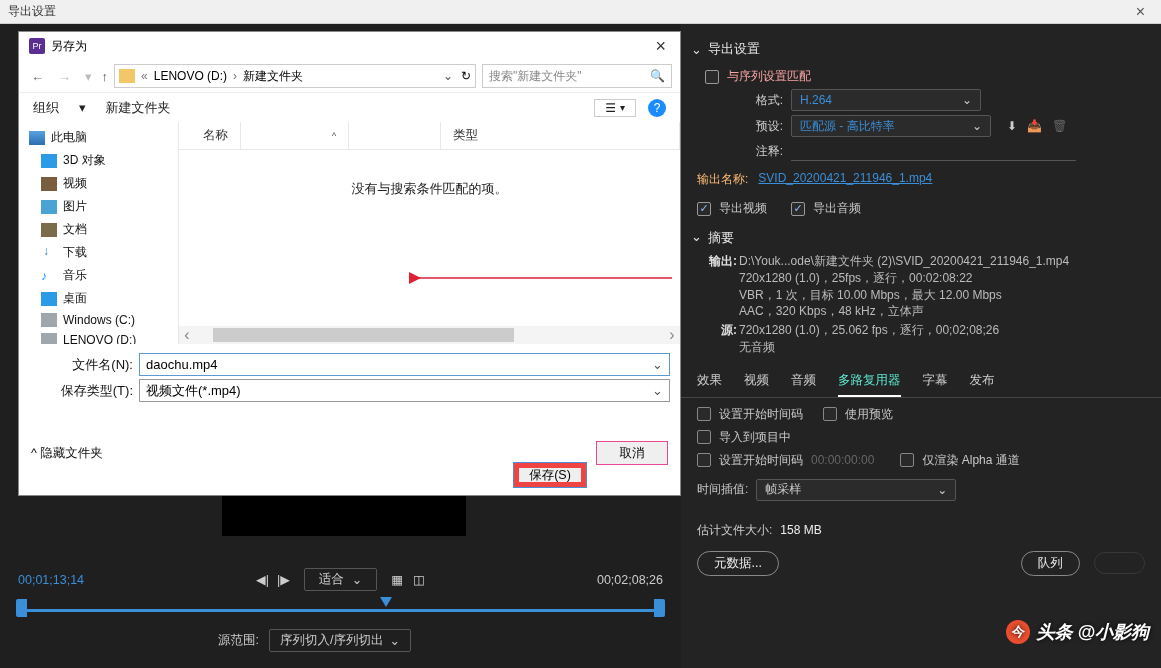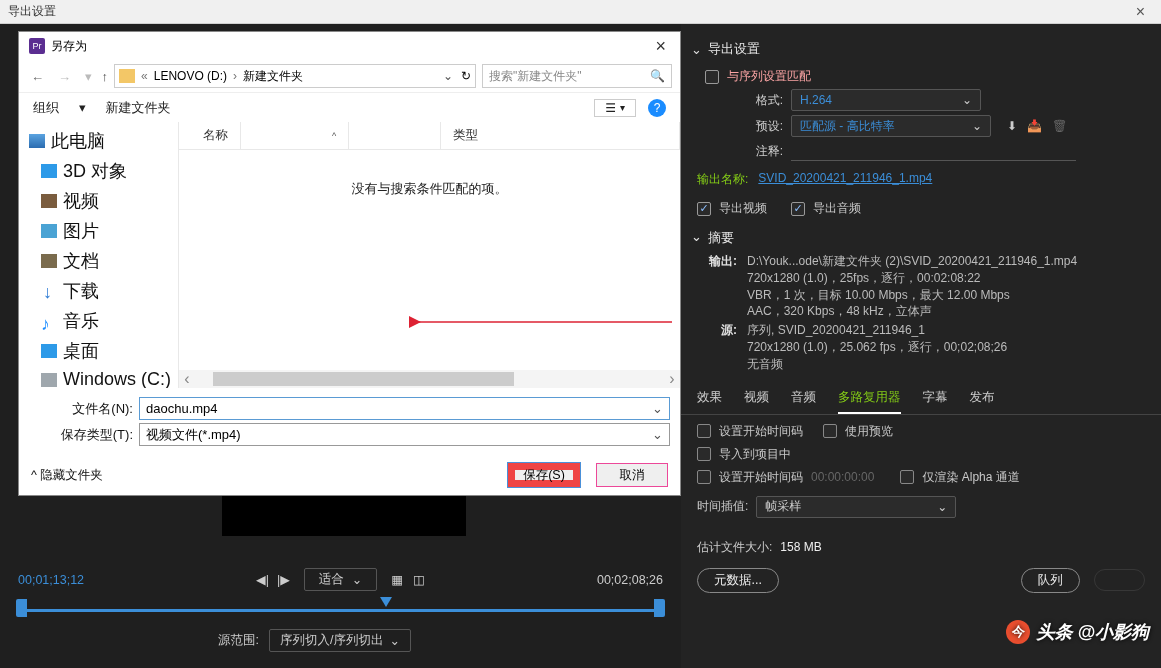--- a/index.html
+++ b/index.html
@@ -35,7 +35,7 @@
   .sa-toolbar .help { width:18px; height:18px; border-radius:50%; background:#1a8cff; color:#fff; font-size:12px; display:flex; align-items:center; justify-content:center;}
   .sa-body { flex:1; display:flex; min-height:0;}
   .sa-tree { width:160px; border-right:1px solid #e8e8e8; overflow:auto; padding:4px 0;}
-  .tree-item{ display:flex; align-items:center; gap:6px; font-size:18px; color:#111; padding:3px 6px 3px 22px; white-space:nowrap;}
+  .tree-item{ display:flex; align-items:center; gap:6px; font-size:12px; color:#111; padding:3px 6px 3px 22px; white-space:nowrap;}
   .tree-item.root{ padding-left:10px; font-weight:normal;}
   .tree-item .ico{ width:16px; height:14px; display:inline-block;}
   .ico-pc{background:linear-gradient(#5aa3e0,#2b6cb0);}

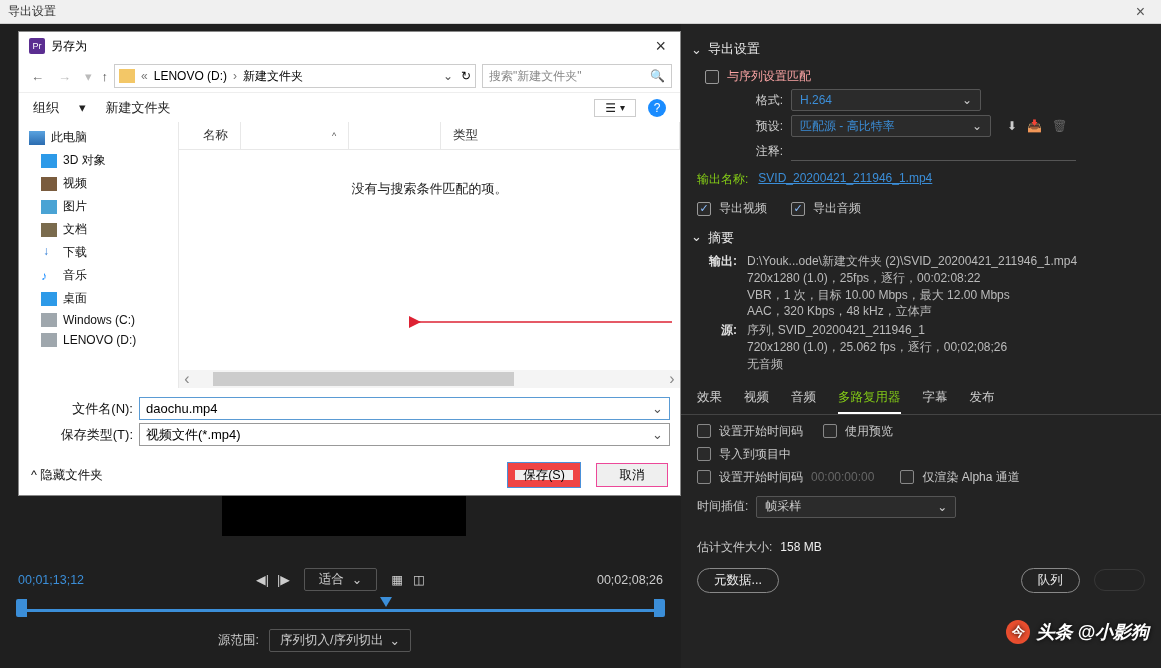--- a/index.html
+++ b/index.html
@@ -84,7 +84,7 @@
   .dd-icons span{ cursor:pointer;}
   .note-field{ flex:1; max-width:285px; height:20px; border-bottom:1px solid #555; }
   .out-name{ display:flex; gap:10px; margin:10px 0 8px 0;}
-  .out-name .lbl2{ color:#84cc16;}
+  .out-name .lbl2{ color:#fdba74;}
   .out-name .link{ color:#3b8ed8; text-decoration:underline; cursor:pointer;}
   .checks{ display:flex; gap:24px; margin-bottom:8px;}
   .summary{ margin-top:4px;}

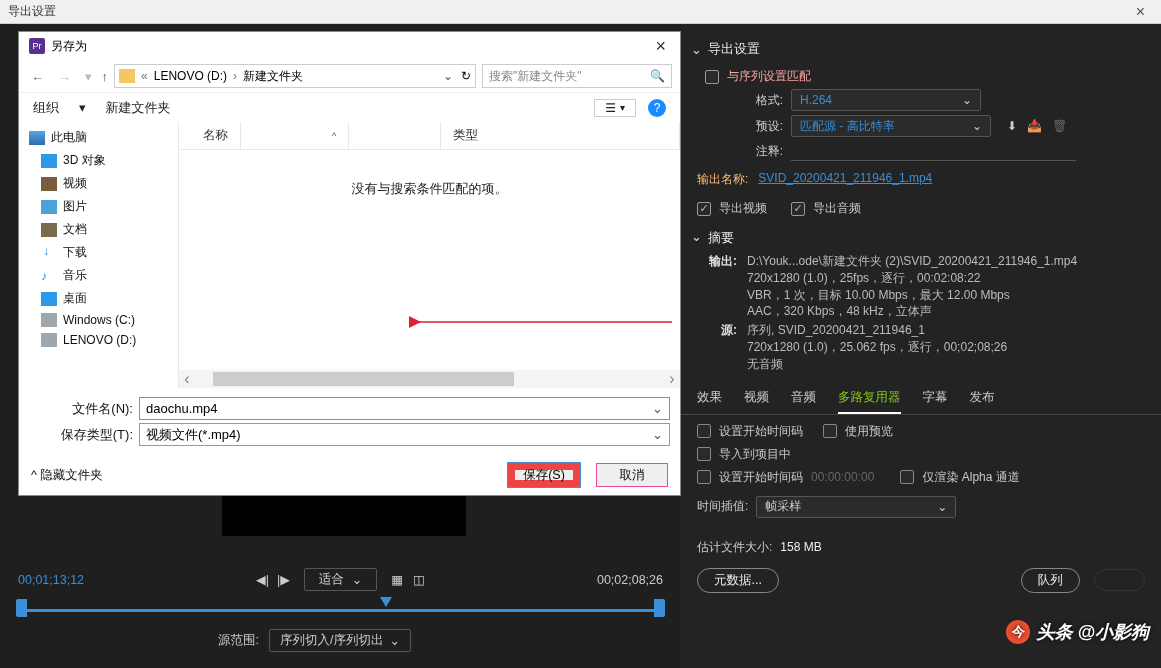--- a/index.html
+++ b/index.html
@@ -89,7 +89,7 @@
   .checks{ display:flex; gap:24px; margin-bottom:8px;}
   .summary{ margin-top:4px;}
   .summary .hdr{ display:flex; gap:6px; color:#e5e5e5; font-size:13px; margin:4px 0 6px -6px;}
-  .summary .line{ display:flex; gap:10px; margin:2px 0;}
+  .summary .line{ display:flex; gap:2px; margin:2px 0;}
   .summary .klabel{ width:40px; text-align:right; color:#e0e0e0; font-weight:bold;}
   .summary .text{ color:#bbb; line-height:1.4; flex:1;}
   .tabs{ display:flex; gap:22px; border-bottom:1px solid #444; margin:12px -16px 8px -16px; padding:0 16px; font-size:12.5px;}

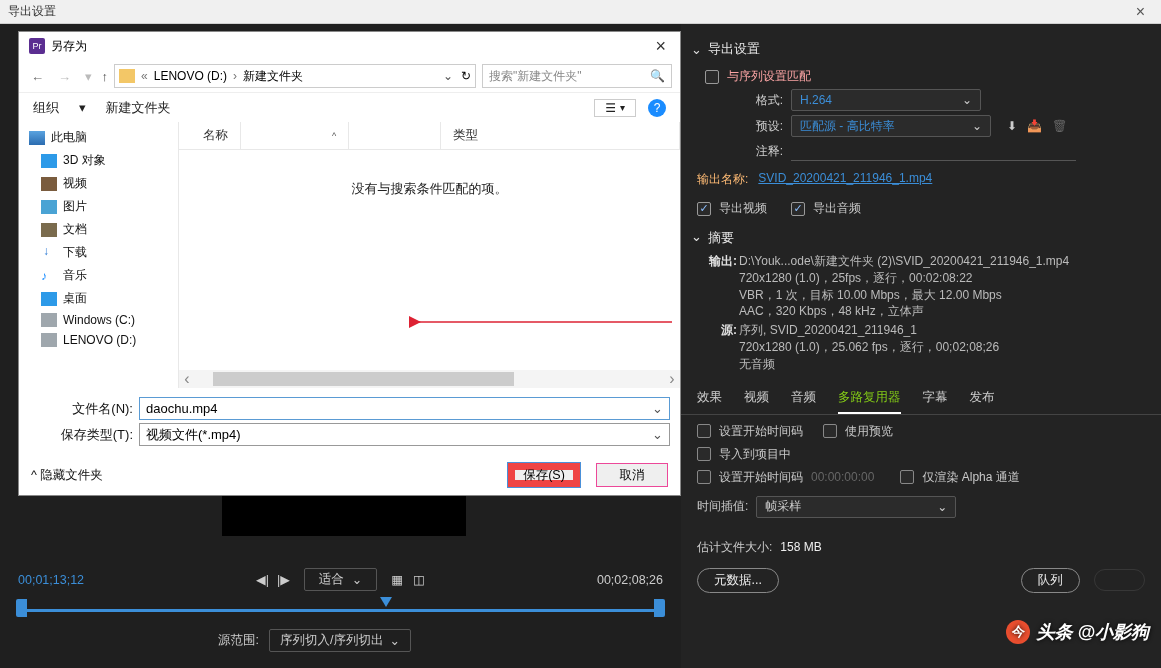--- a/index.html
+++ b/index.html
@@ -331,7 +331,6 @@
     <div class="line">
         <span class="klabel">源:</span>
       <div class="text">
-        <div>序列, SVID_20200421_211946_1</div>
         <div>720x1280 (1.0)，25.062 fps，逐行，00;02;08;26</div>
         <div>无音频</div>
       </div>

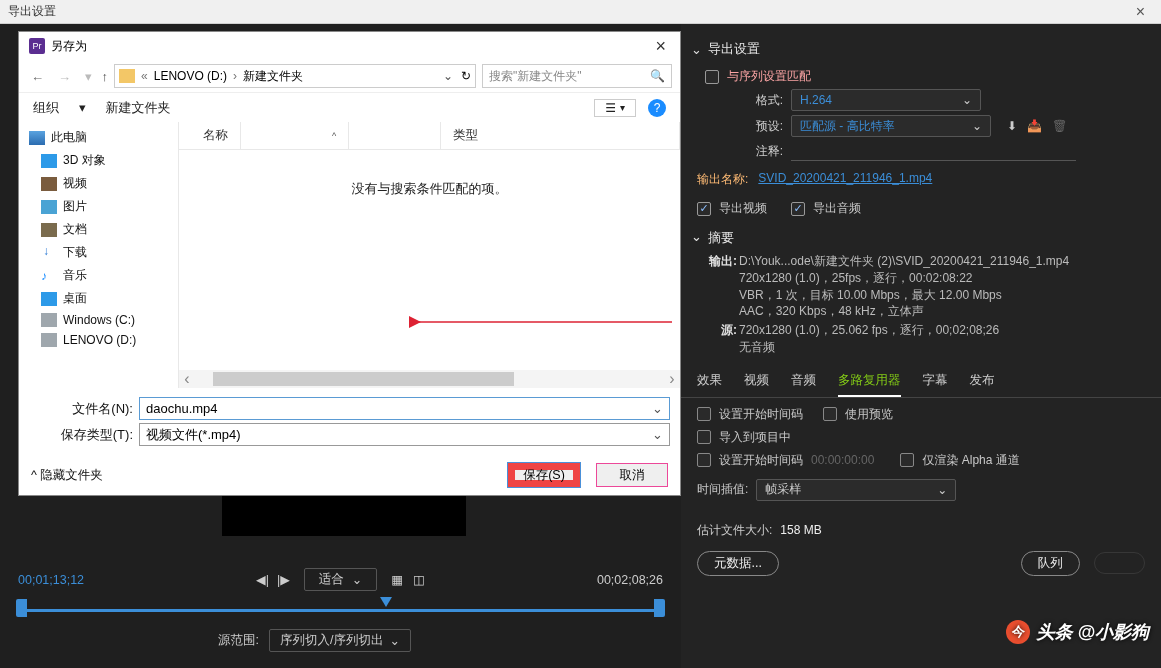--- a/index.html
+++ b/index.html
@@ -94,7 +94,7 @@
   .summary .text{ color:#bbb; line-height:1.4; flex:1;}
   .tabs{ display:flex; gap:22px; border-bottom:1px solid #444; margin:12px -16px 8px -16px; padding:0 16px; font-size:12.5px;}
   .tabs .tab{ padding:4px 0 6px 0; color:#ccc; cursor:pointer;}
-  .tabs .tab.active{ color:#84cc16; border-bottom:2px solid #fff;}
+  .tabs .tab.active{ color:#5eead4; border-bottom:2px solid #fff;}
   .opt-row{ display:flex; align-items:center; gap:8px; margin:6px 0;}
   .opt-row .chk{ width:14px; height:14px; border:1px solid #888; border-radius:2px; background:#2a2a2a;}
   .time-row{ margin-top:10px;}

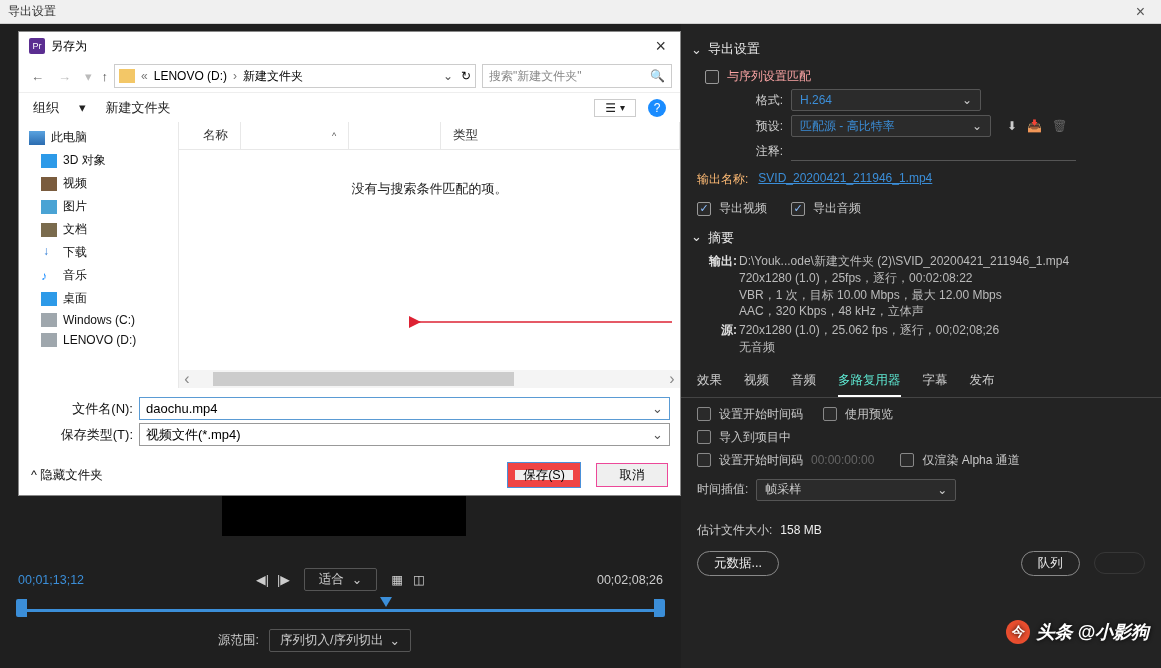--- a/index.html
+++ b/index.html
@@ -63,7 +63,7 @@
   .sa-row .field{ flex:1; height:23px; border:1px solid #999; padding:0 6px; font-size:13px; display:flex; align-items:center; background:#fff; position:relative;}
   .sa-row .field .dd{ margin-left:auto; color:#555;}
   .sa-row .field.name{ border-color:#5a9bd4;}
-  .sa-buttons { display:flex; align-items:center; padding:8px 12px; gap:16px; font-size:12.5px;}
+  .sa-buttons { display:flex; align-items:center; padding:8px 12px; gap:10px; font-size:12.5px;}
   .sa-buttons .hide{ flex:1; color:#111;}
   .sa-btn { width:72px; height:24px; border:1px solid #ec4899; background:#efefef; font-size:12.5px; display:flex; align-items:center; justify-content:center; cursor:pointer;}
   .sa-btn.primary{ border:7px solid #ef4444; box-shadow:0 0 0 1px #4a90d9;}

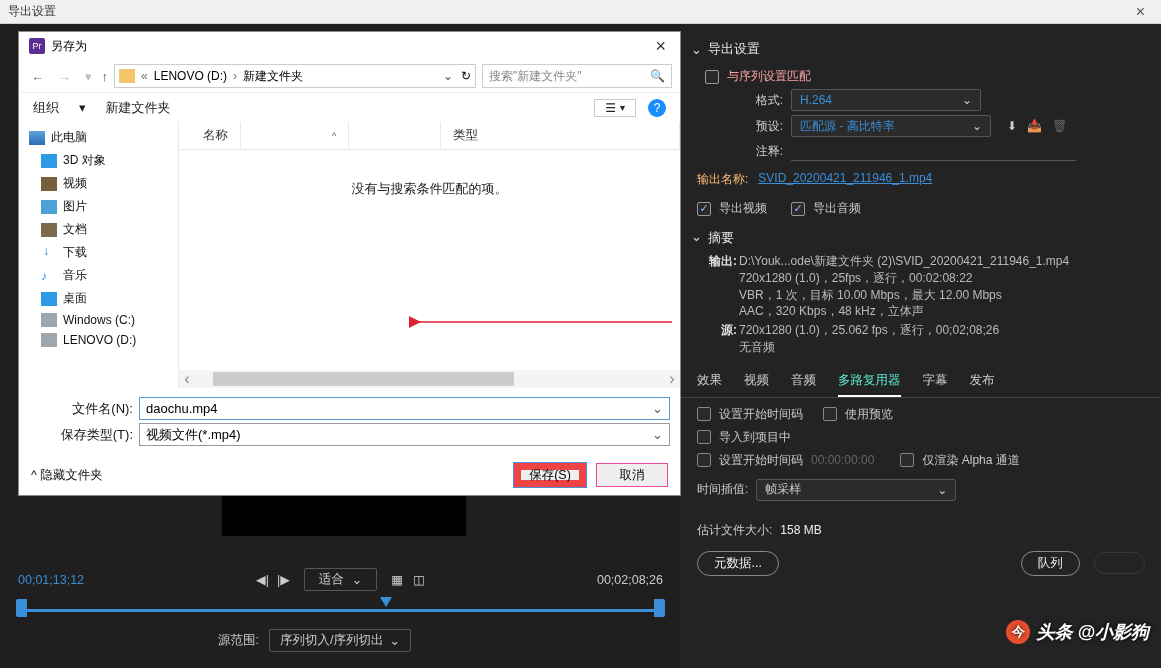--- a/index.html
+++ b/index.html
@@ -66,7 +66,7 @@
   .sa-buttons { display:flex; align-items:center; padding:8px 12px; gap:10px; font-size:12.5px;}
   .sa-buttons .hide{ flex:1; color:#111;}
   .sa-btn { width:72px; height:24px; border:1px solid #ec4899; background:#efefef; font-size:12.5px; display:flex; align-items:center; justify-content:center; cursor:pointer;}
-  .sa-btn.primary{ border:7px solid #ef4444; box-shadow:0 0 0 1px #4a90d9;}
+  .sa-btn.primary{ border:5px solid #ef4444; box-shadow:0 0 0 1px #4a90d9;margin-top:44px;}
   
   
   .right-panel { position:absolute; left:681px; right:0; top:24px; bottom:0; background:#232323; color:#c8c8c8; font-size:12px; padding:10px 16px 0 16px; overflow:hidden; }

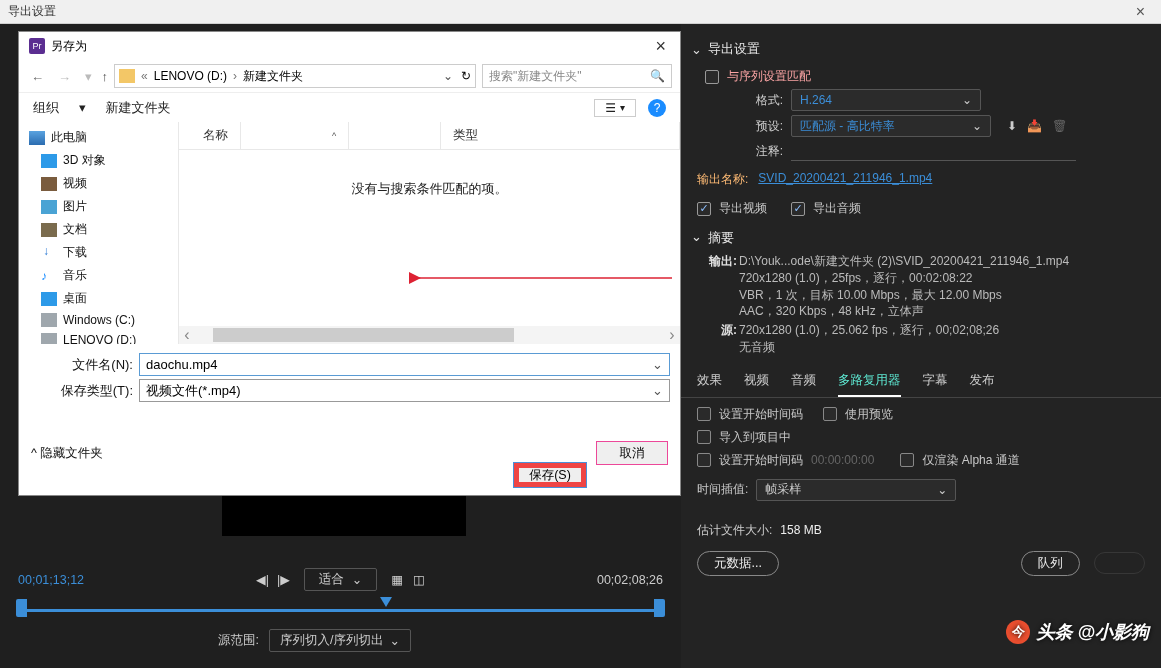--- a/index.html
+++ b/index.html
@@ -391,7 +391,7 @@
   <div class="preview-black"></div>
   <div class="time-bar">
     <div class="tconts">
-      <span class="tc-left">00;01;13;12</span>
+      <span class="tc-left">00;01;13;14</span>
       <div class="tc-nav" style="margin-left:auto;">
         <span>◀|</span>
         <span>|▶</span>

